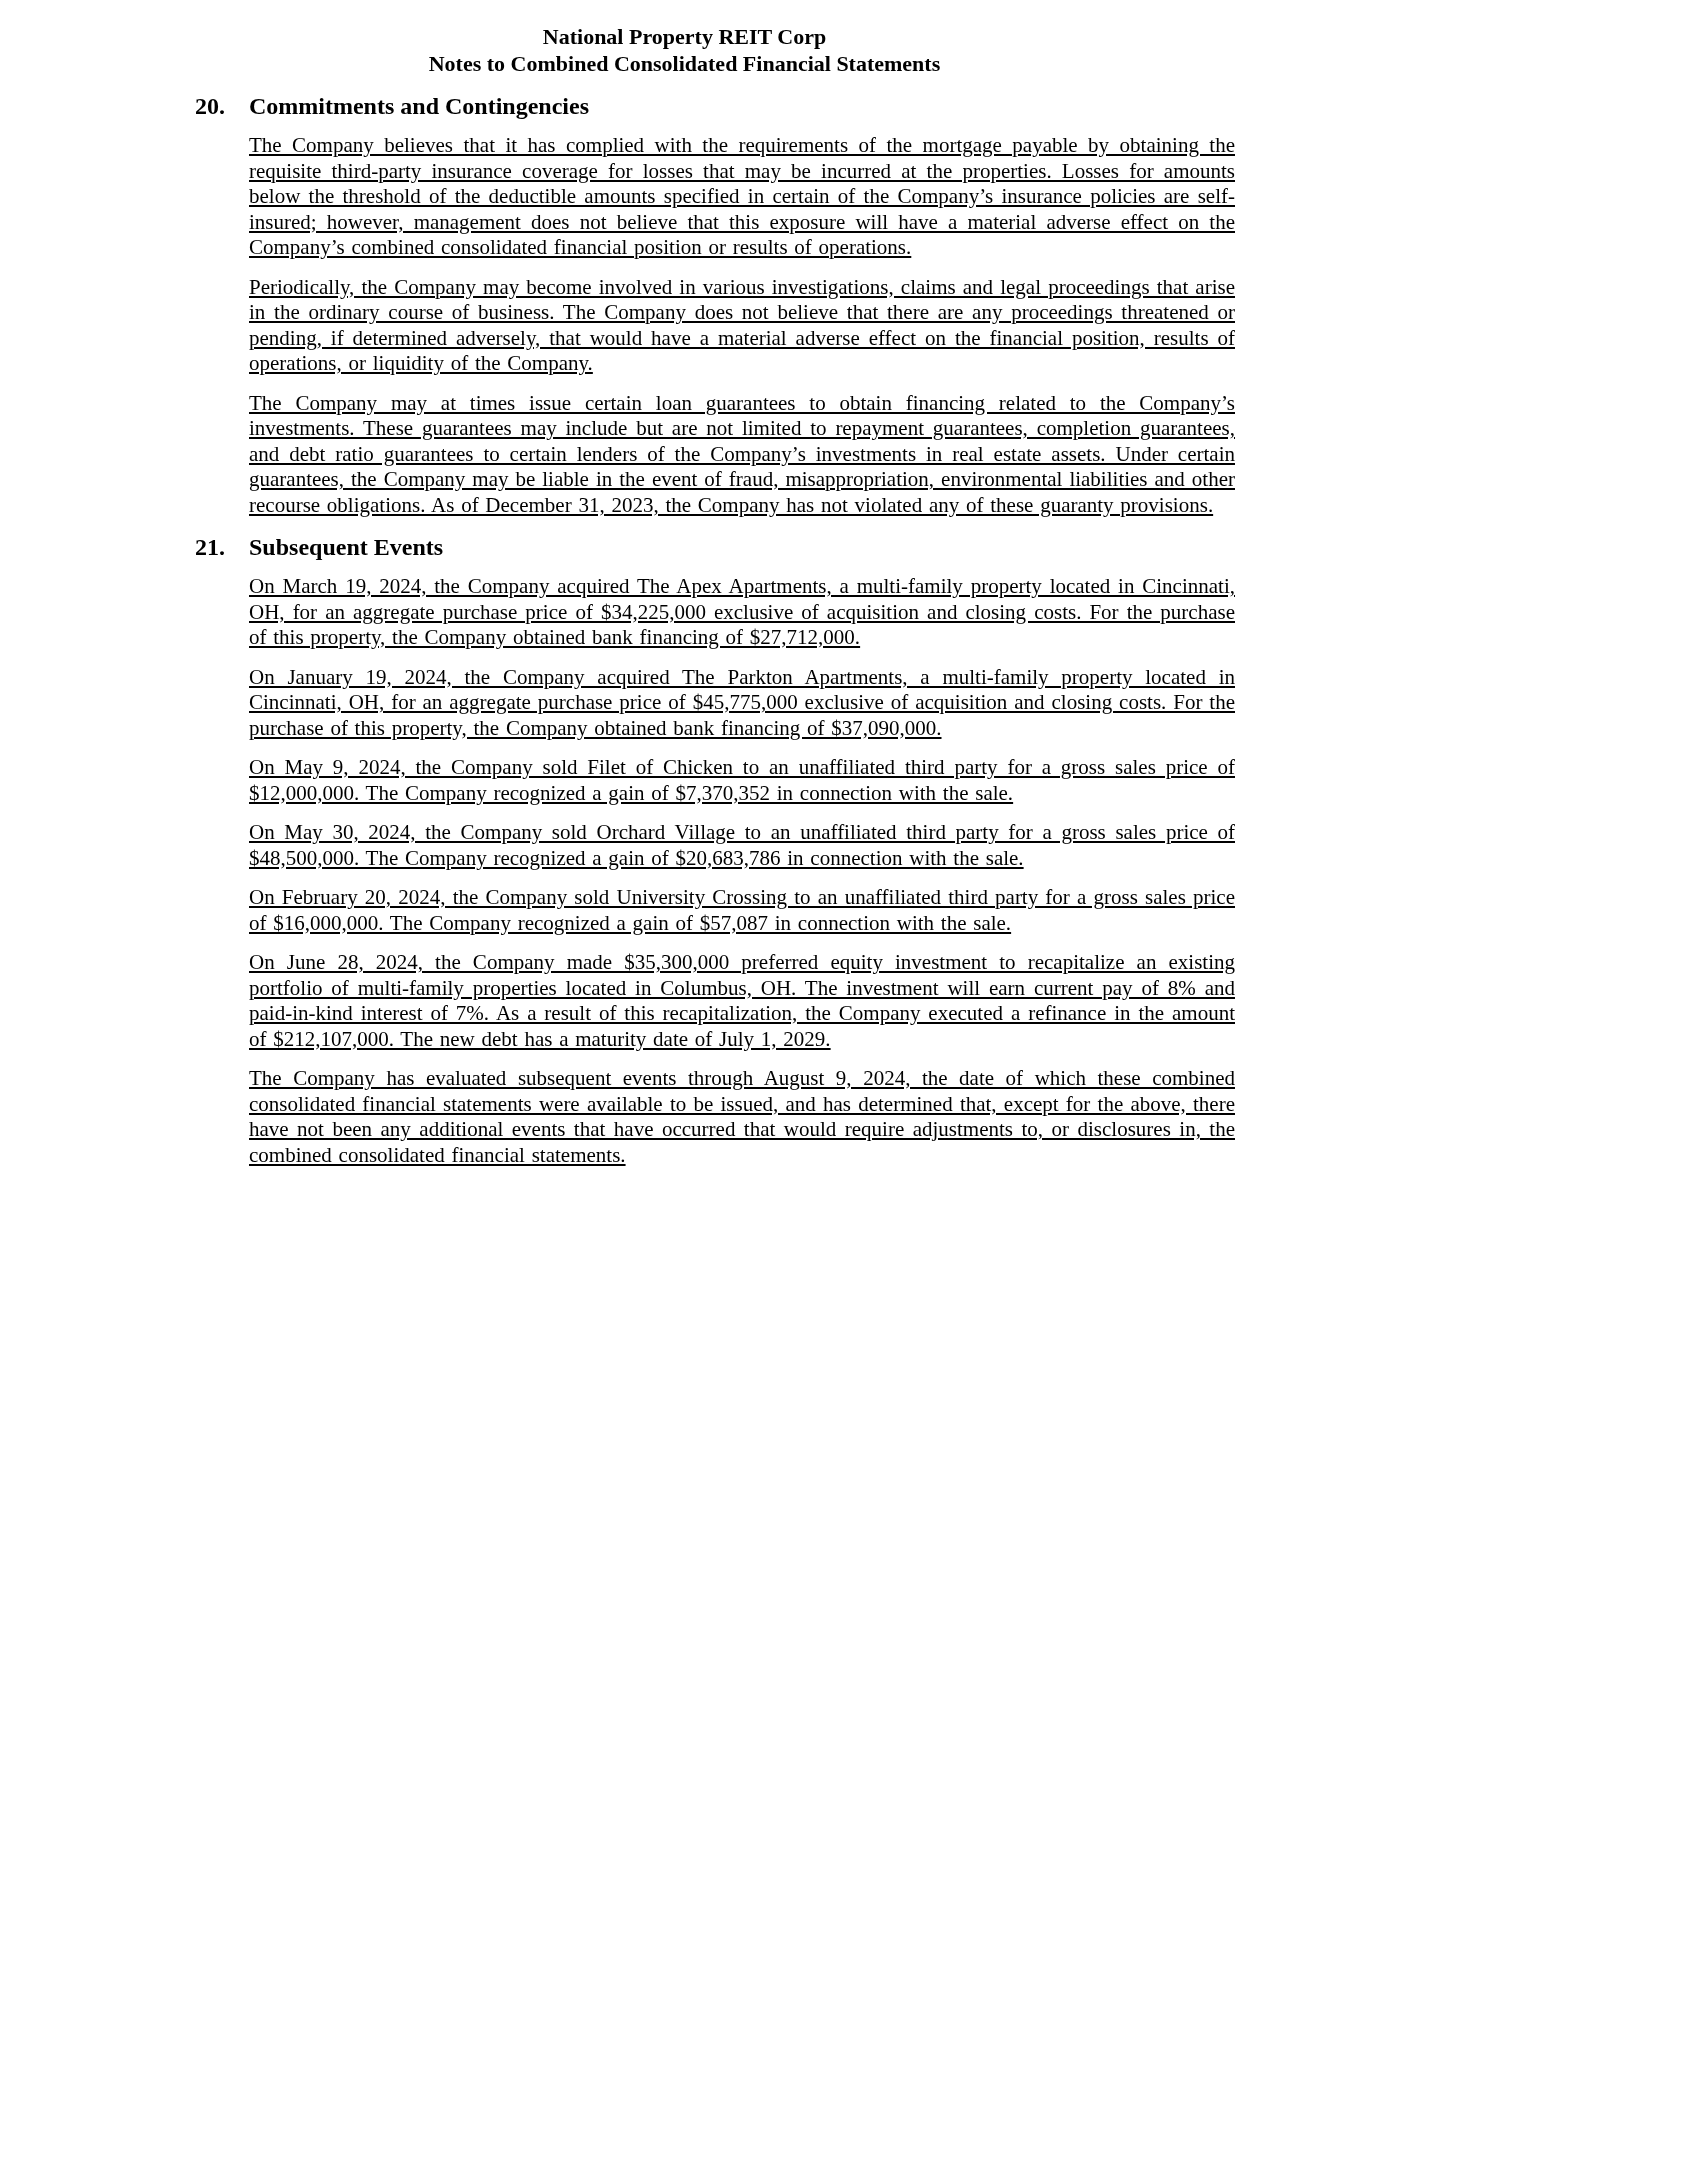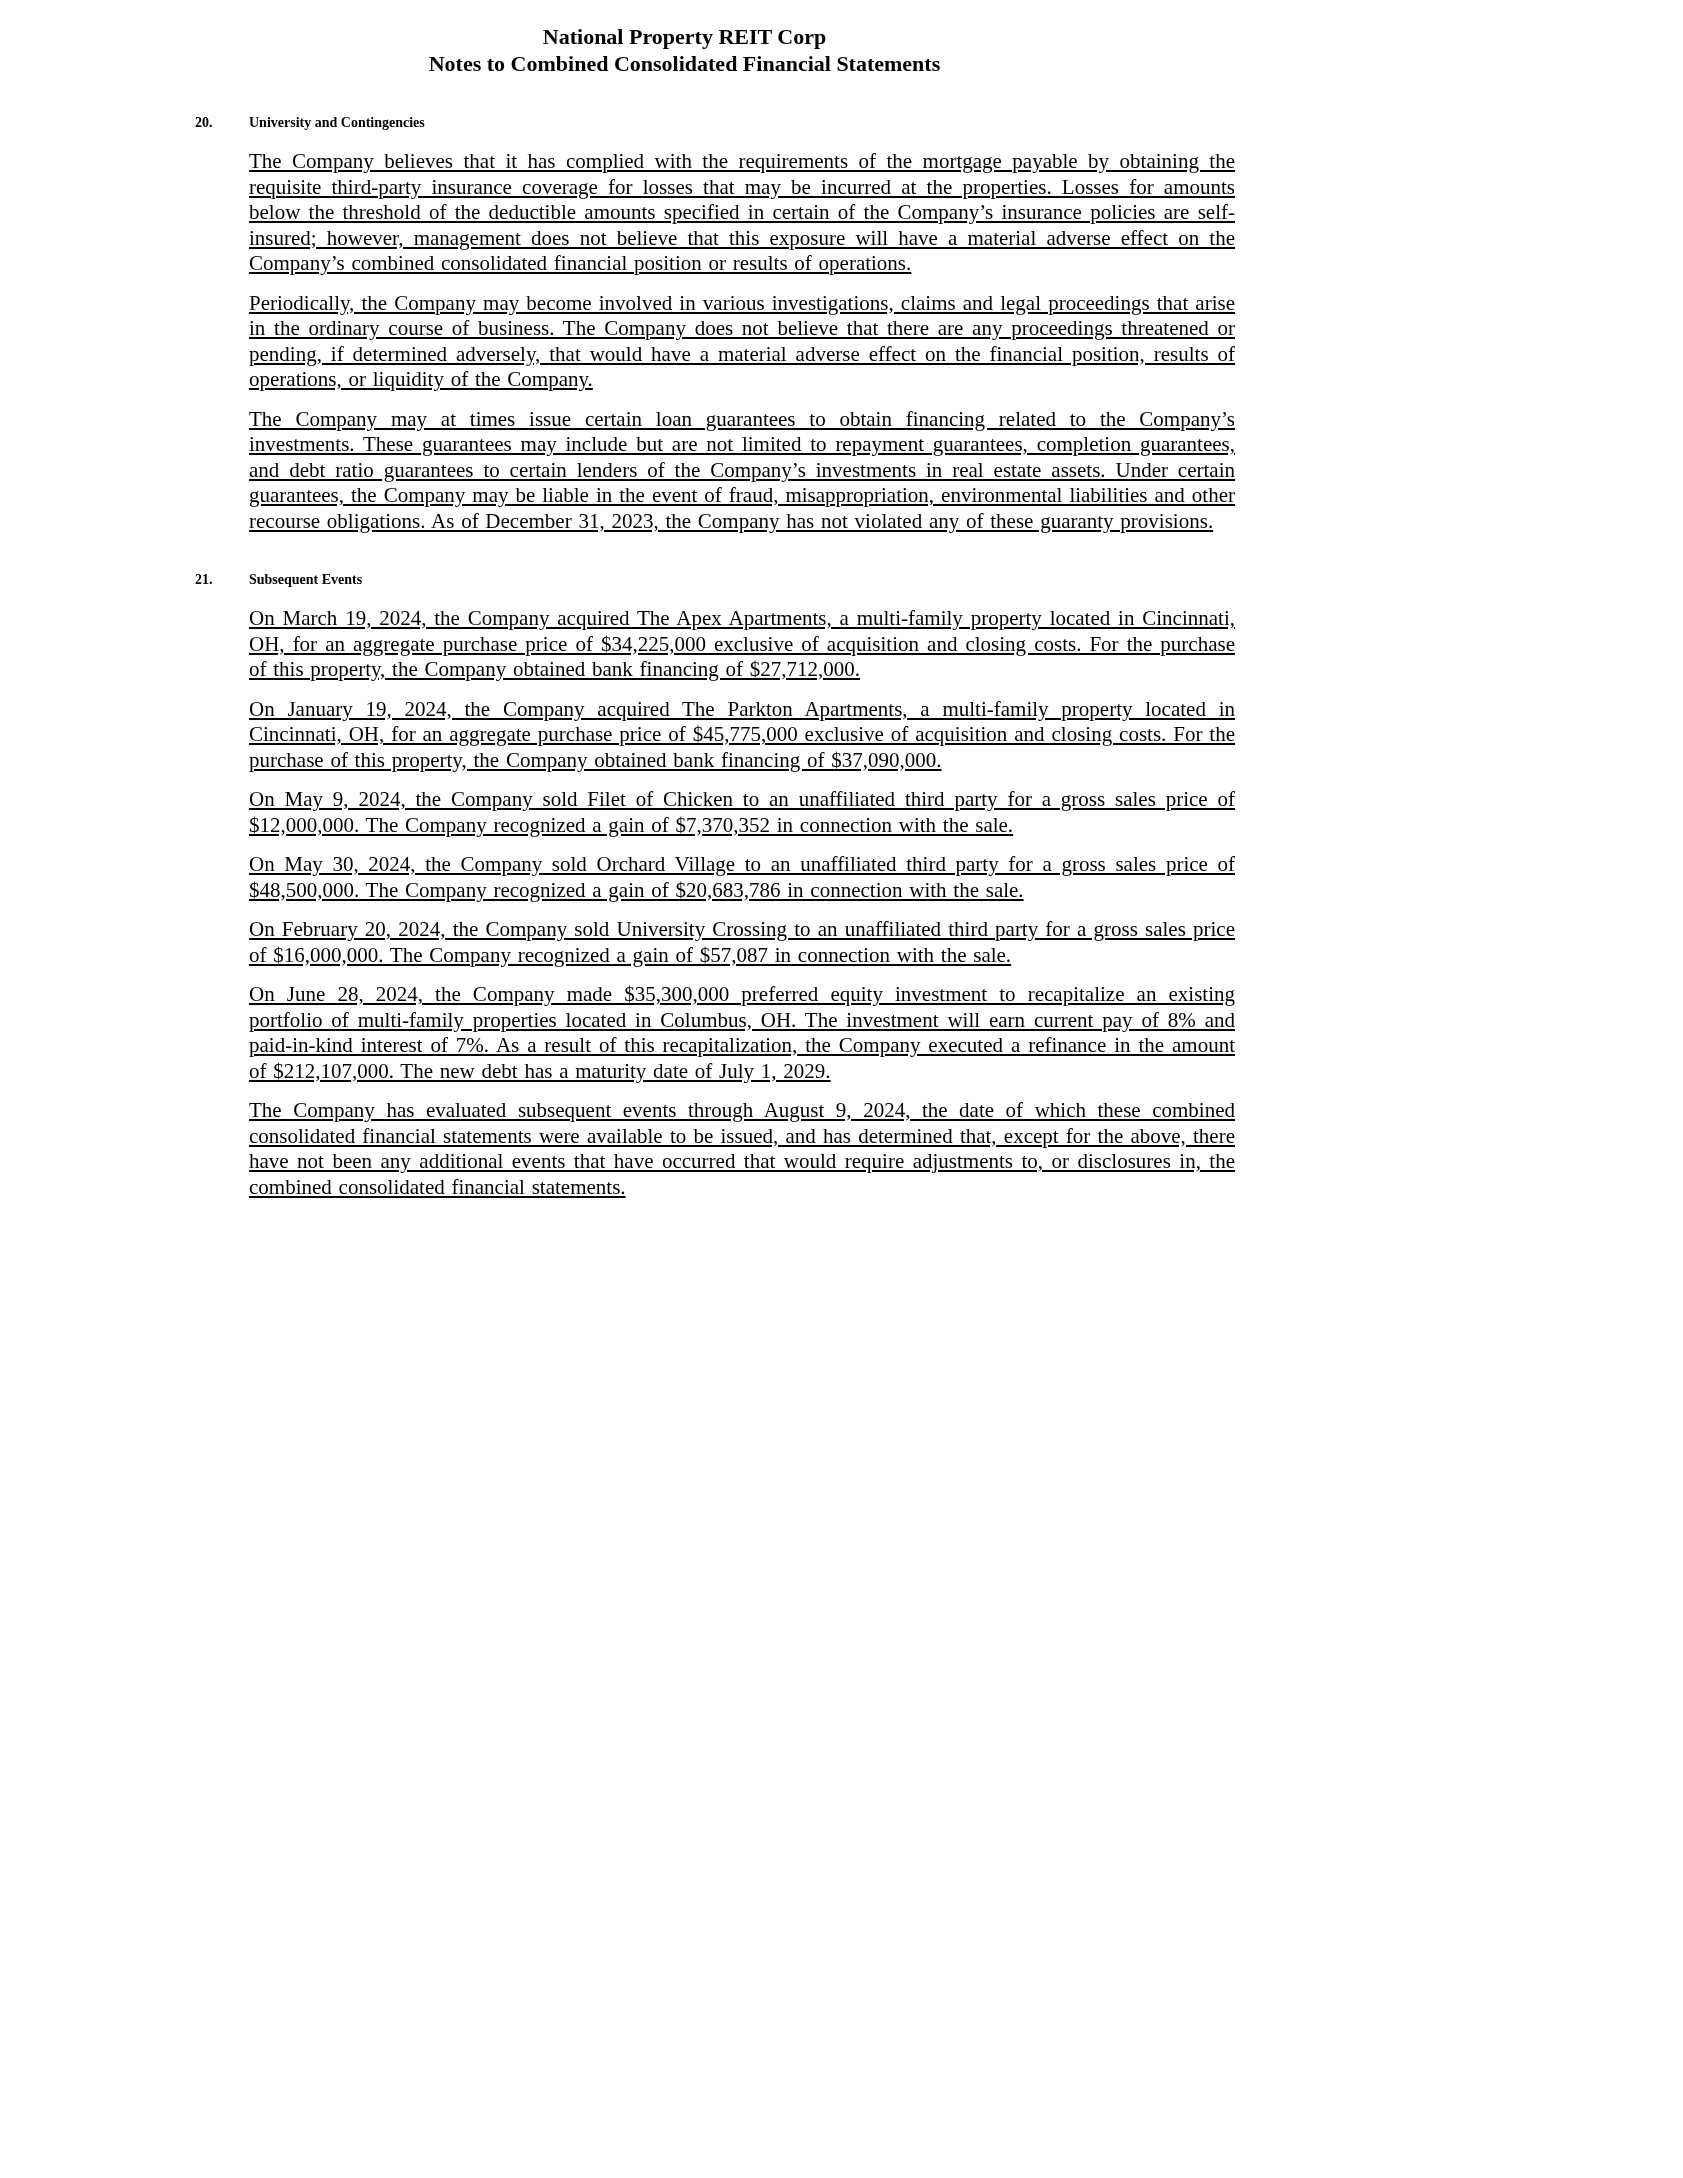--- a/index.html
+++ b/index.html
@@ -30,9 +30,9 @@
   }
   .section-heading {
     position: relative;
-    margin: 32px 134px 13px 249px;
+    margin: 16px 134px 13px 249px;
     font-weight: 700;
-    font-size: 14px;
+    font-size: 24px;
     line-height: 27px;
   }
   .section-number {

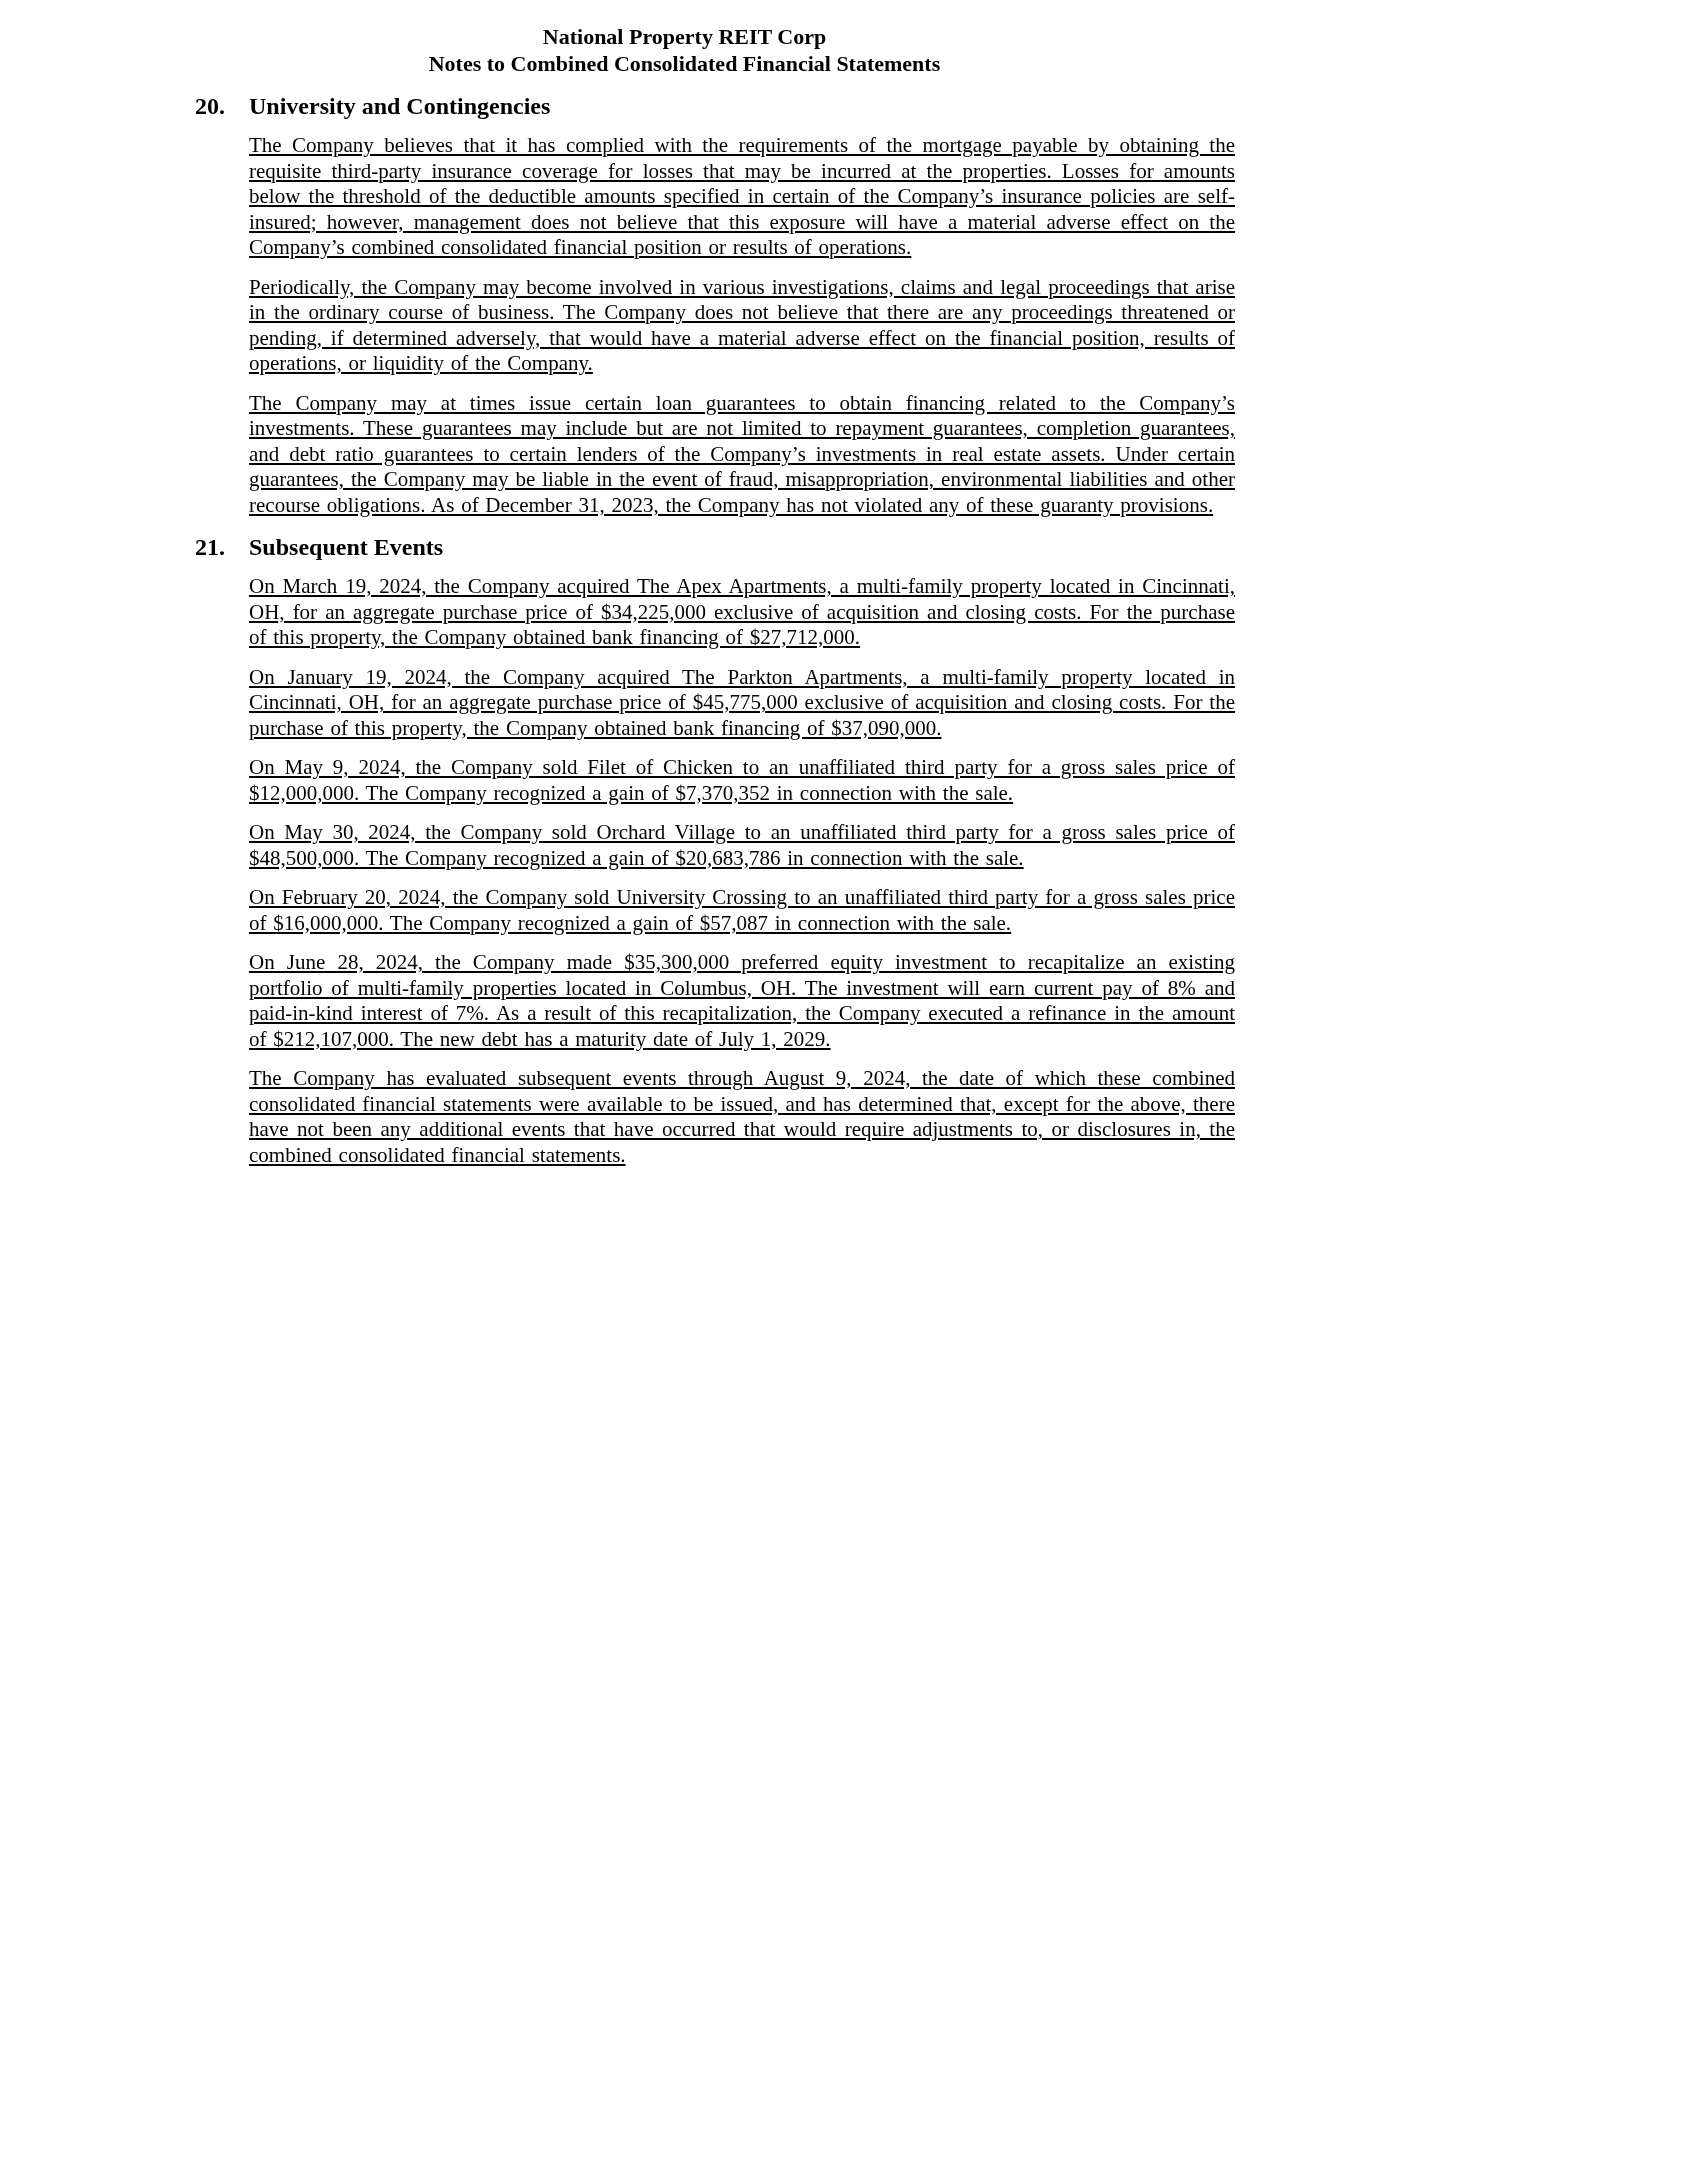--- a/index.html
+++ b/index.html
@@ -73,7 +73,7 @@
     <div class="section">
       <div class="section-heading">
         <span class="section-number">20.</span>
-        <span class="section-title">University and Contingencies</span>
+        <span class="section-title">Commitments and Contingencies</span>
       </div>
       <p class="para">The Company believes that it has complied with the requirements of the mortgage payable by obtaining the requisite third-party insurance coverage for losses that may be incurred at the properties. Losses for amounts below the threshold of the deductible amounts specified in certain of the Company’s insurance policies are self-insured; however, management does not believe that this exposure will have a material adverse effect on the Company’s combined consolidated financial position or results of operations.</p>
       <p class="para">Periodically, the Company may become involved in various investigations, claims and legal proceedings that arise in the ordinary course of business. The Company does not believe that there are any proceedings threatened or pending, if determined adversely, that would have a material adverse effect on the financial position, results of operations, or liquidity of the Company.</p>

